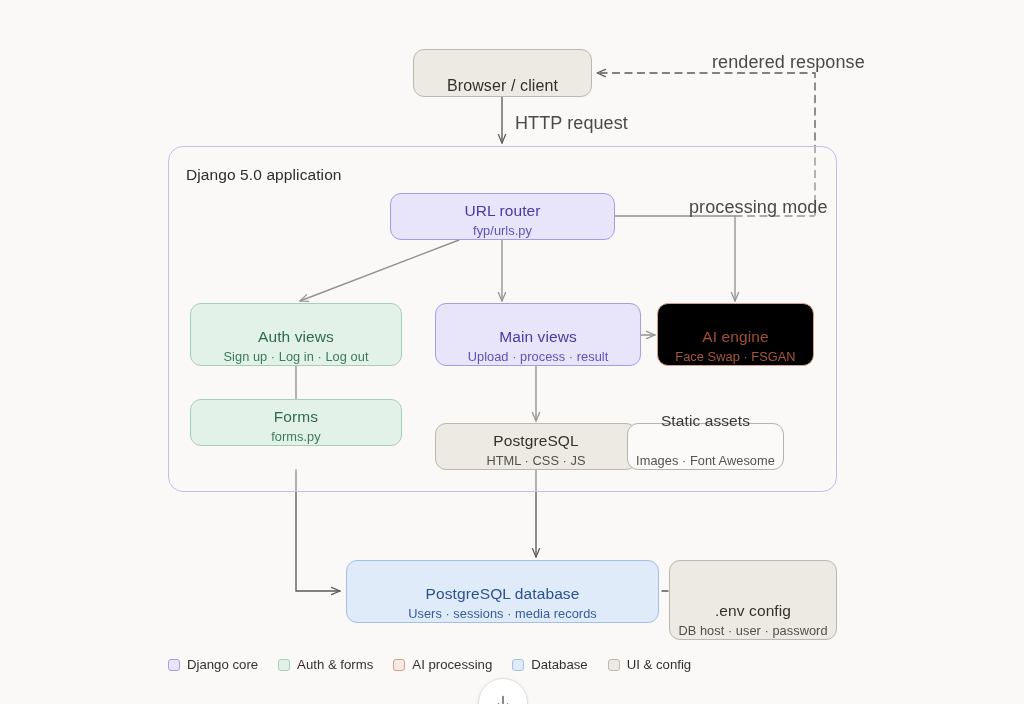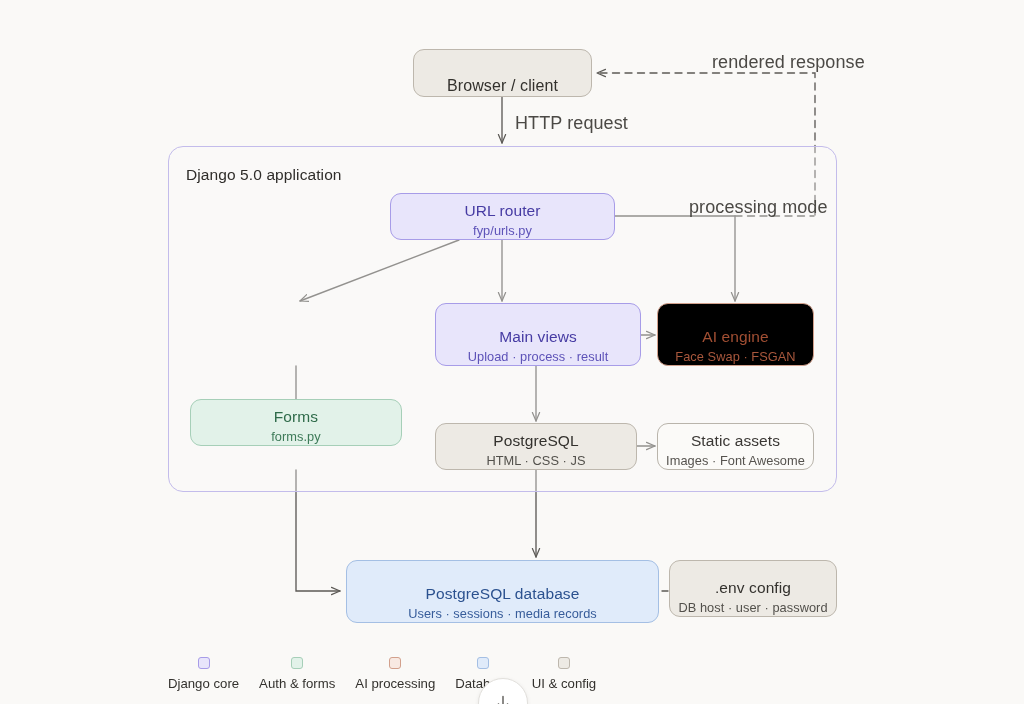--- a/index.html
+++ b/index.html
@@ -188,6 +188,10 @@
     <span class="t2">fyp/urls.py</span>
   </div>
 
+  <div class="node v-auth" style="left:190px; top:303px; width:212px; height:63px;">
+    <span class="t1">Auth views</span>
+    <span class="t2">Sign up · Log in · Log out</span>
+  </div>
 
   <div class="node v-django" style="left:435px; top:303px; width:206px; height:63px;">
     <span class="t1">Main views</span>

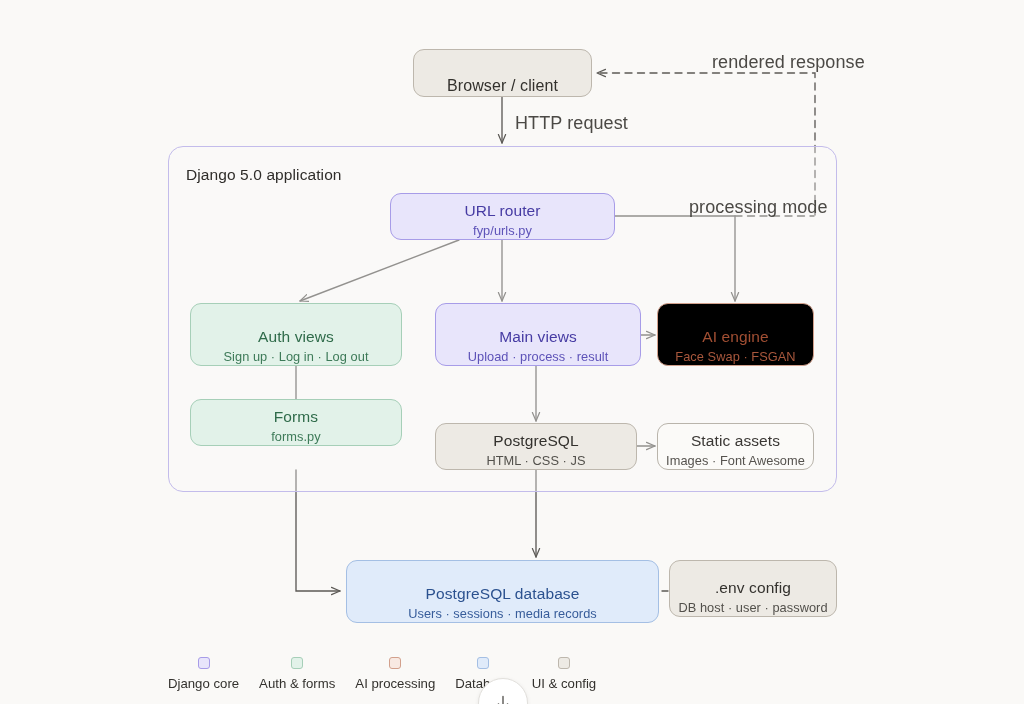--- a/index.html
+++ b/index.html
@@ -213,7 +213,7 @@
     <span class="t2">HTML · CSS · JS</span>
   </div>
 
-  <div class="node v-uilite" style="left:657px; top:423px; width:157px; height:47px;">
+  <div class="node v-uilite" style="left:627px; top:423px; width:157px; height:47px;gap:20px;">
     <span class="t1">Static assets</span>
     <span class="t2">Images · Font Awesome</span>
   </div>

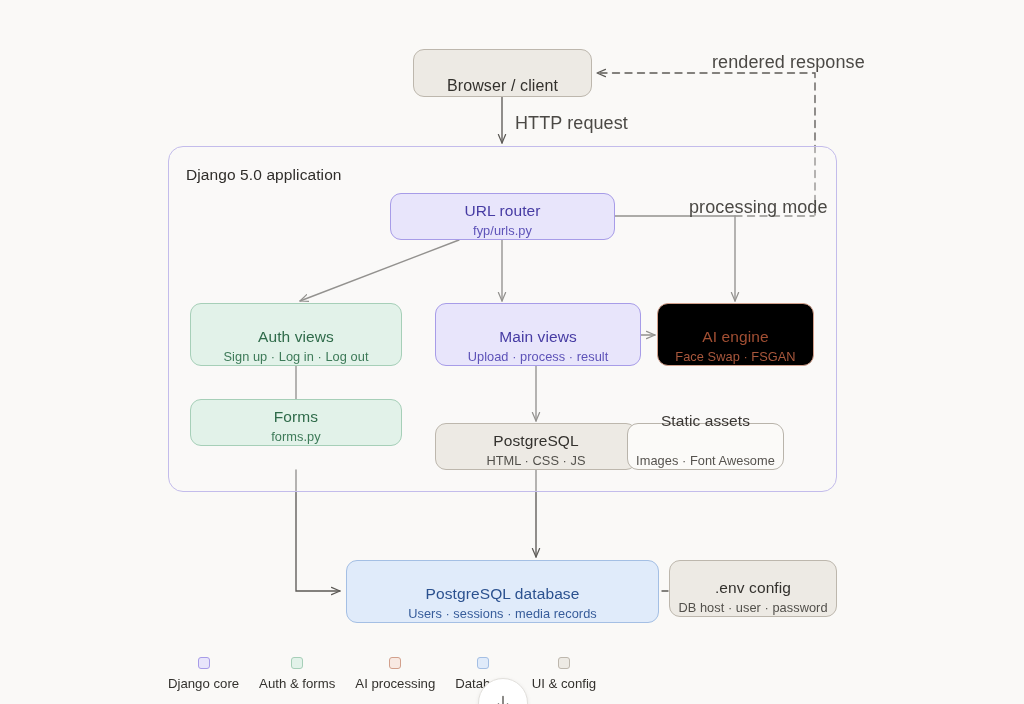--- a/index.html
+++ b/index.html
@@ -223,7 +223,7 @@
     <span class="t2">Users · sessions · media records</span>
   </div>
 
-  <div class="node v-ui" style="left:669px; top:560px; width:168px; height:57px;">
+  <div class="node v-ui" style="left:669px; top:560px; width:168px; height:80px;">
     <span class="t1">.env config</span>
     <span class="t2">DB host · user · password</span>
   </div>

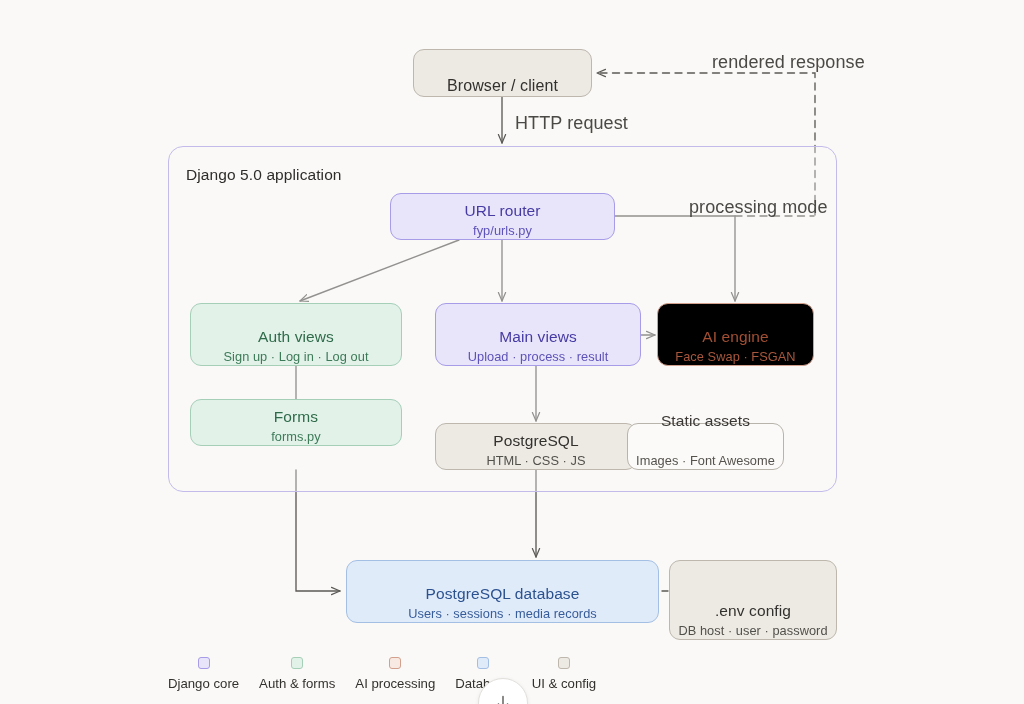--- a/index.html
+++ b/index.html
@@ -103,7 +103,6 @@
     align-items: center;
     gap: 7px;
     white-space: nowrap;
-    flex-direction: column;
   }
   .swatch {
     width: 12px; height: 12px;

